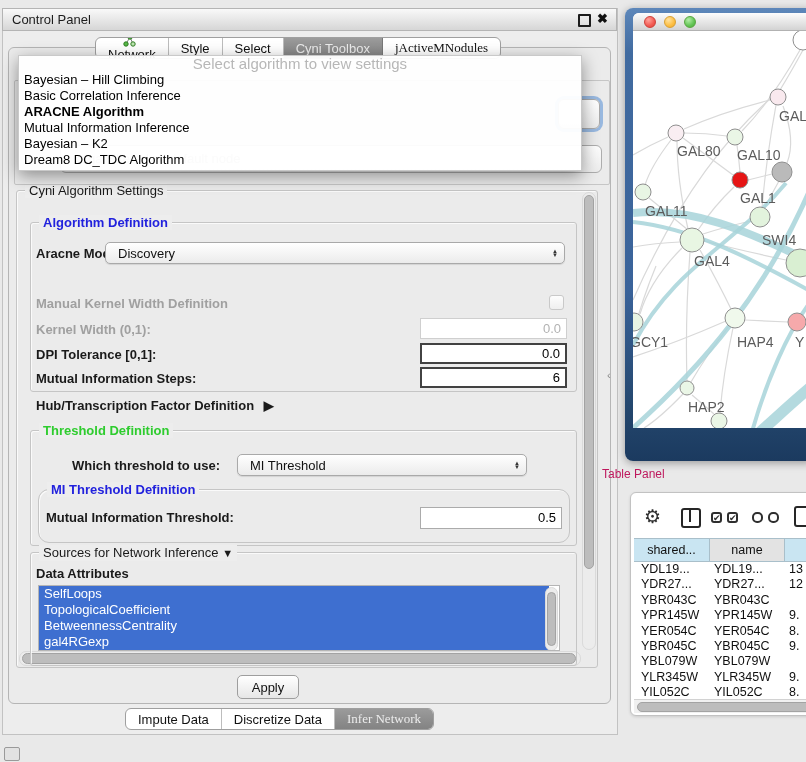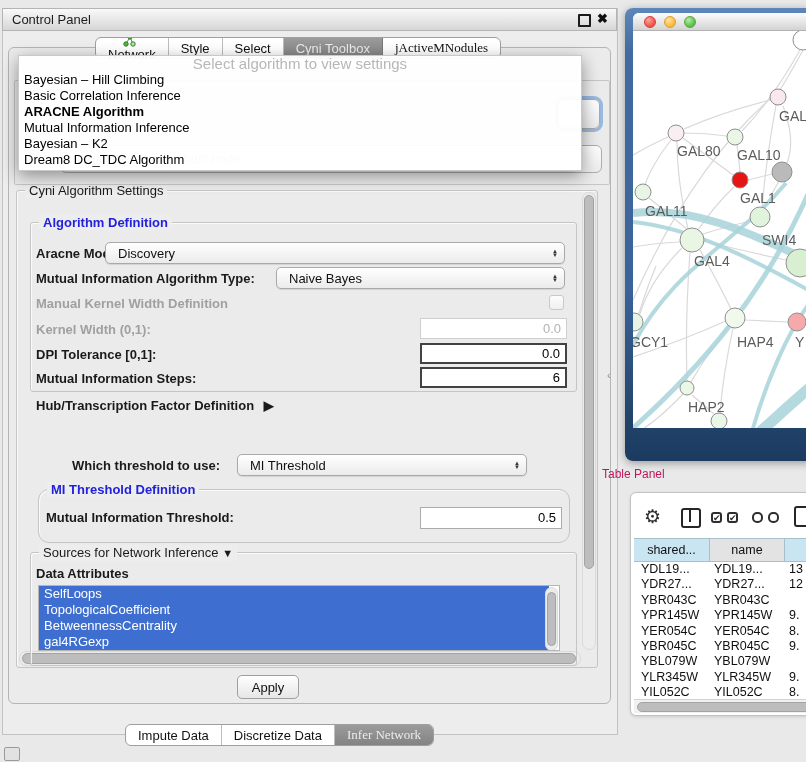--- a/index.html
+++ b/index.html
@@ -166,7 +166,6 @@
         <span>▼</span>
       </span>
   </div>
-  <div class="abs lbl" style="left:36px;top:271px">Mutual Information Algorithm Type:</div>
   <div class="abs combo" style="left:276px;top:267px;width:289px;height:22px;">
     <span>Naive Bayes</span>
     <span class="spin">

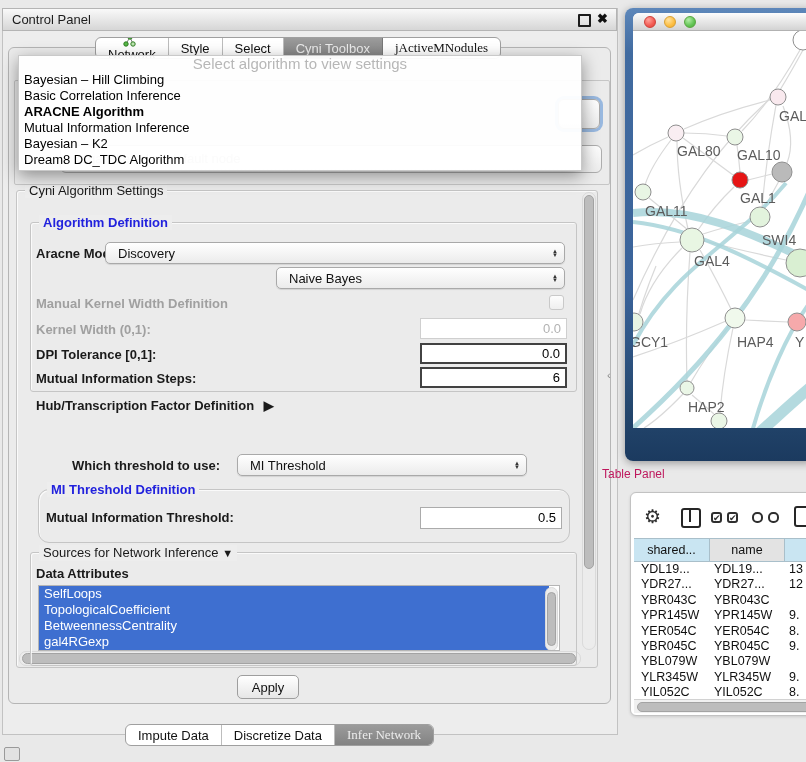--- a/index.html
+++ b/index.html
@@ -161,13 +161,6 @@
   <div class="abs lbl" style="left:36px;top:246px">Aracne Mode:</div>
   <div class="abs combo" style="left:105px;top:242px;width:460px;height:22px;">
     <span>Discovery</span>
-    <span class="spin">
-        <span>▲</span>
-        <span>▼</span>
-      </span>
-  </div>
-  <div class="abs combo" style="left:276px;top:267px;width:289px;height:22px;">
-    <span>Naive Bayes</span>
     <span class="spin">
         <span>▲</span>
         <span>▼</span>

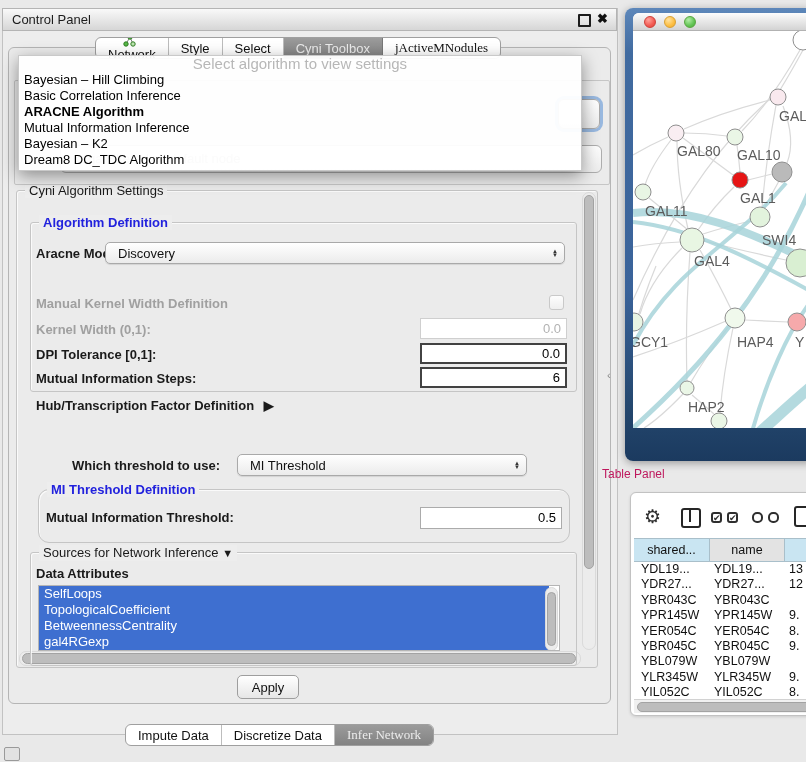--- a/index.html
+++ b/index.html
@@ -180,6 +180,9 @@
     <span style="margin-left:6px">▶</span>
   </div>
 
+  <div class="abs gb" style="left:30px;top:430px;width:545px;height:114px;">
+    <span class="gb-title" style="color:#2ecc2e">Threshold Definition</span>
+  </div>
   <div class="abs lbl" style="left:72px;top:458px">Which threshold to use:</div>
   <div class="abs combo" style="left:237px;top:454px;width:290px;height:22px;">
     <span>MI Threshold</span>

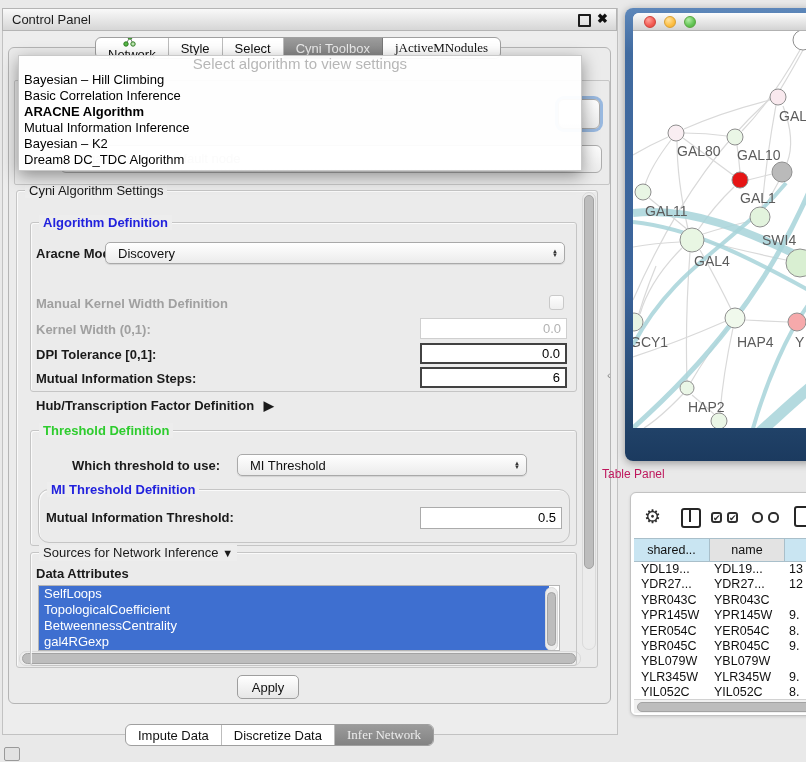--- a/index.html
+++ b/index.html
@@ -218,7 +218,7 @@
 
   <div class="abs apply-btn">Apply</div>
 
-  <div class="abs tabbar" style="left:125px;top:708px;margin-top:16px;" id="bottom-tabs">
+  <div class="abs tabbar" style="left:125px;top:708px;" id="bottom-tabs">
       <div class="tab">
         <span>Impute Data</span>
       </div>

